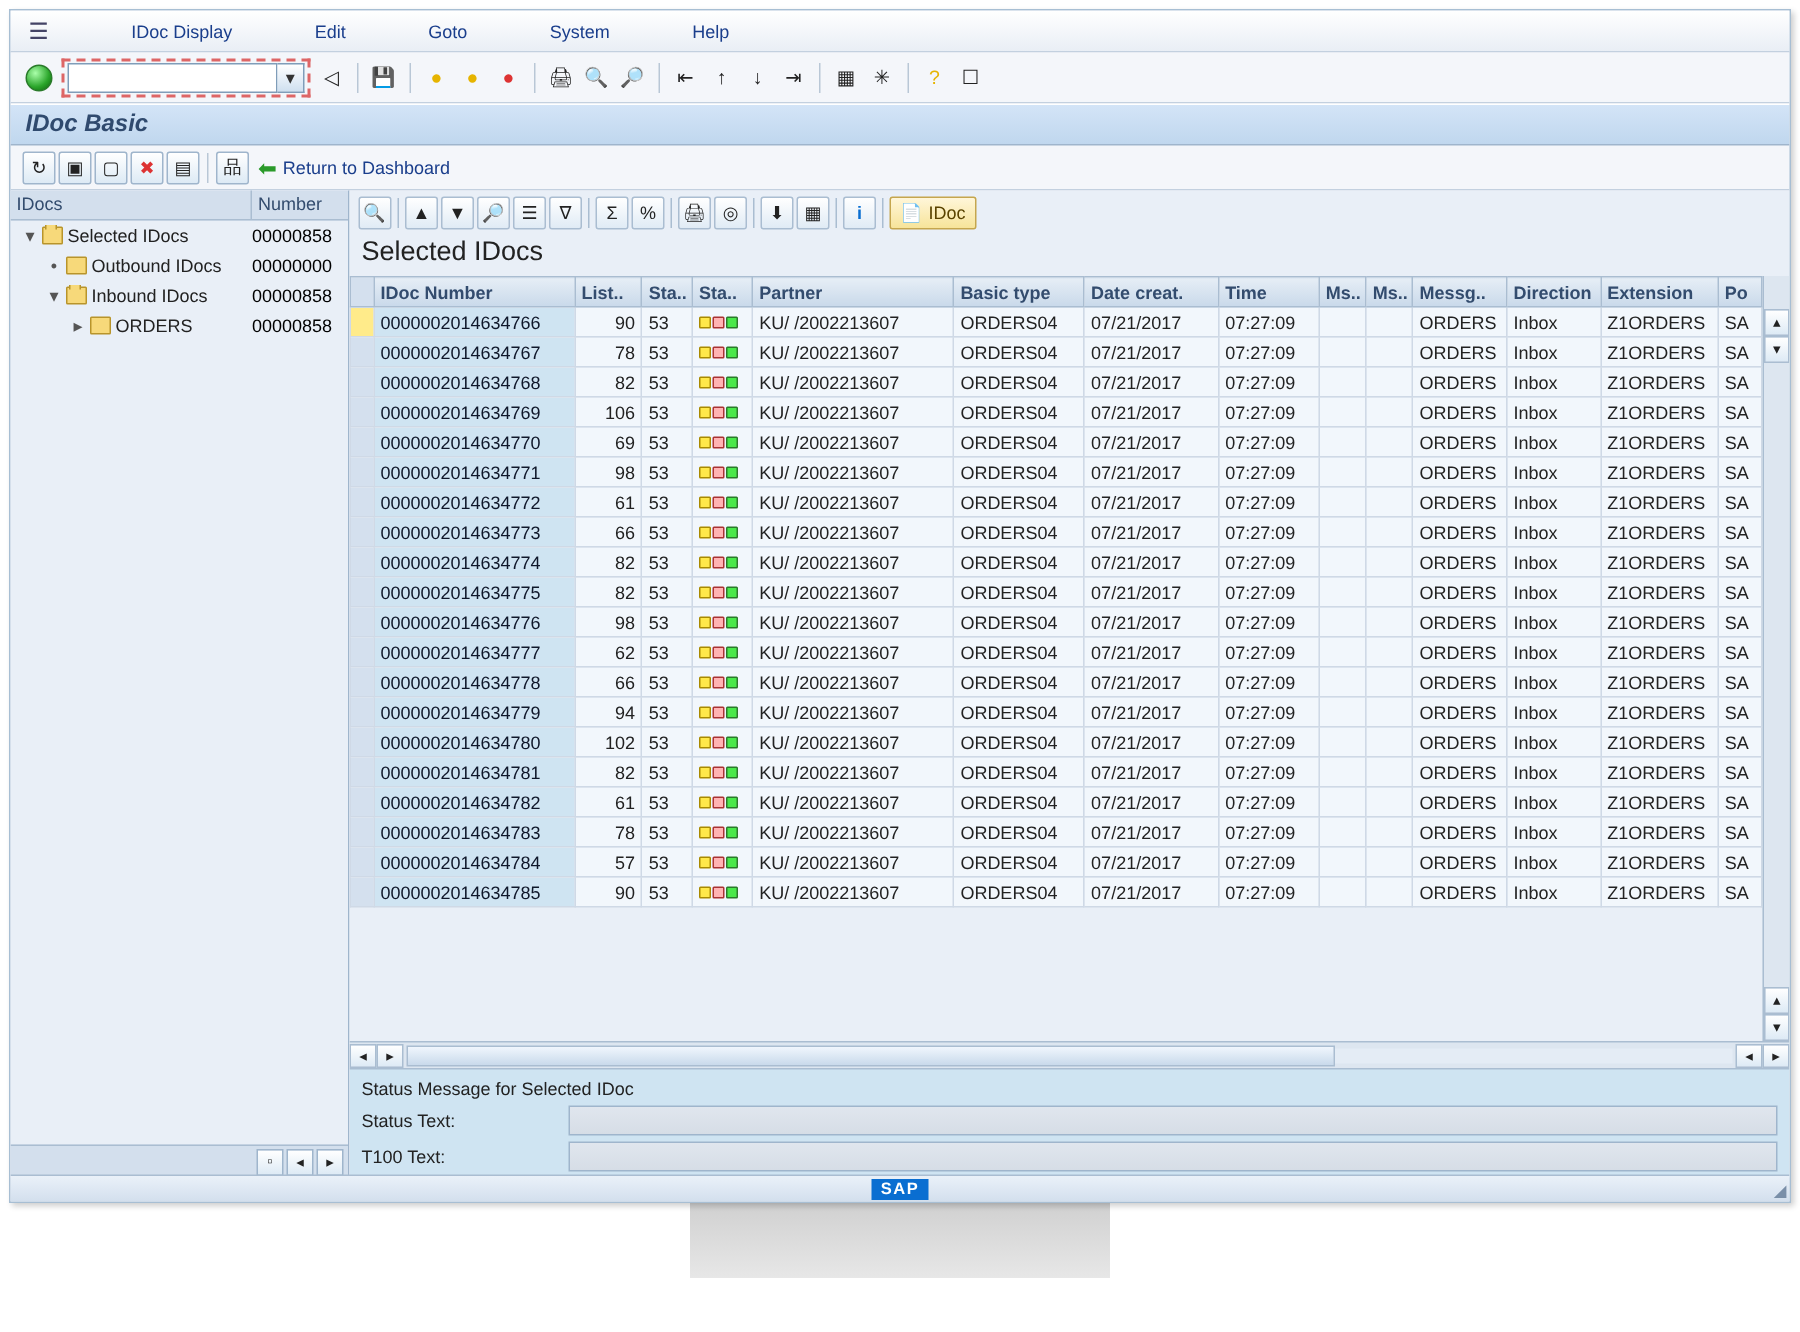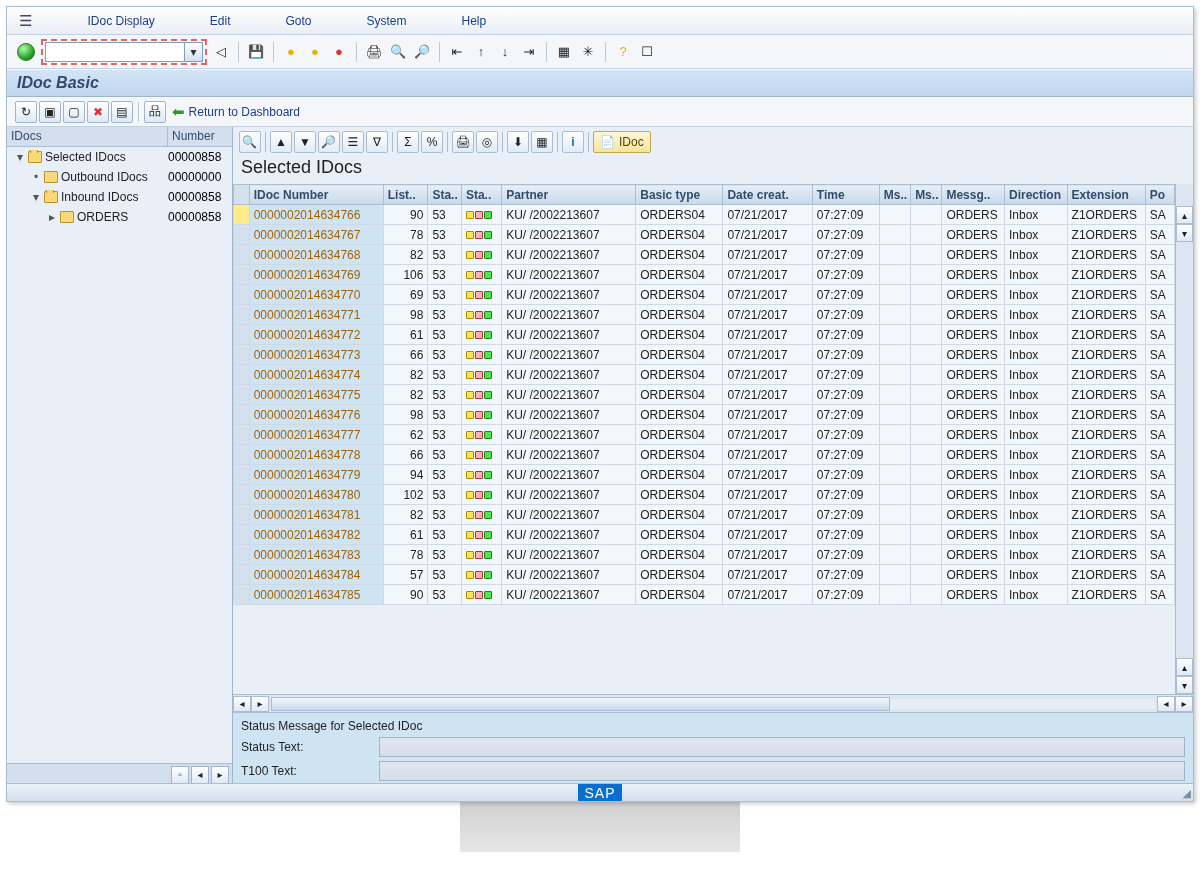--- a/index.html
+++ b/index.html
@@ -48,7 +48,7 @@
   table.alv { border-collapse:collapse; width:100%; table-layout:fixed;}
   table.alv th { background:linear-gradient(to bottom,#e6eef6,#c9d9ea); border:1px solid #aabdd1; font-weight:bold; color:#334c6e; padding:2px 4px; height:20px; overflow:hidden; text-align:left; white-space:nowrap;}
   table.alv td { border:1px solid #cfd9e6; padding:2px 4px; height:20px; white-space:nowrap; overflow:hidden; background:#f2f7fc;}
-  table.alv td.idoc { color:#a16207; }
+  table.alv td.idoc { color:#0f172a; }
   table.alv tr.selected td:first-child { background:#ffeb8a;}
   table.alv td.lightblue { background:#cfe4f2;}
   table.alv th.rh { width:14px; background:#d4e0ee;}

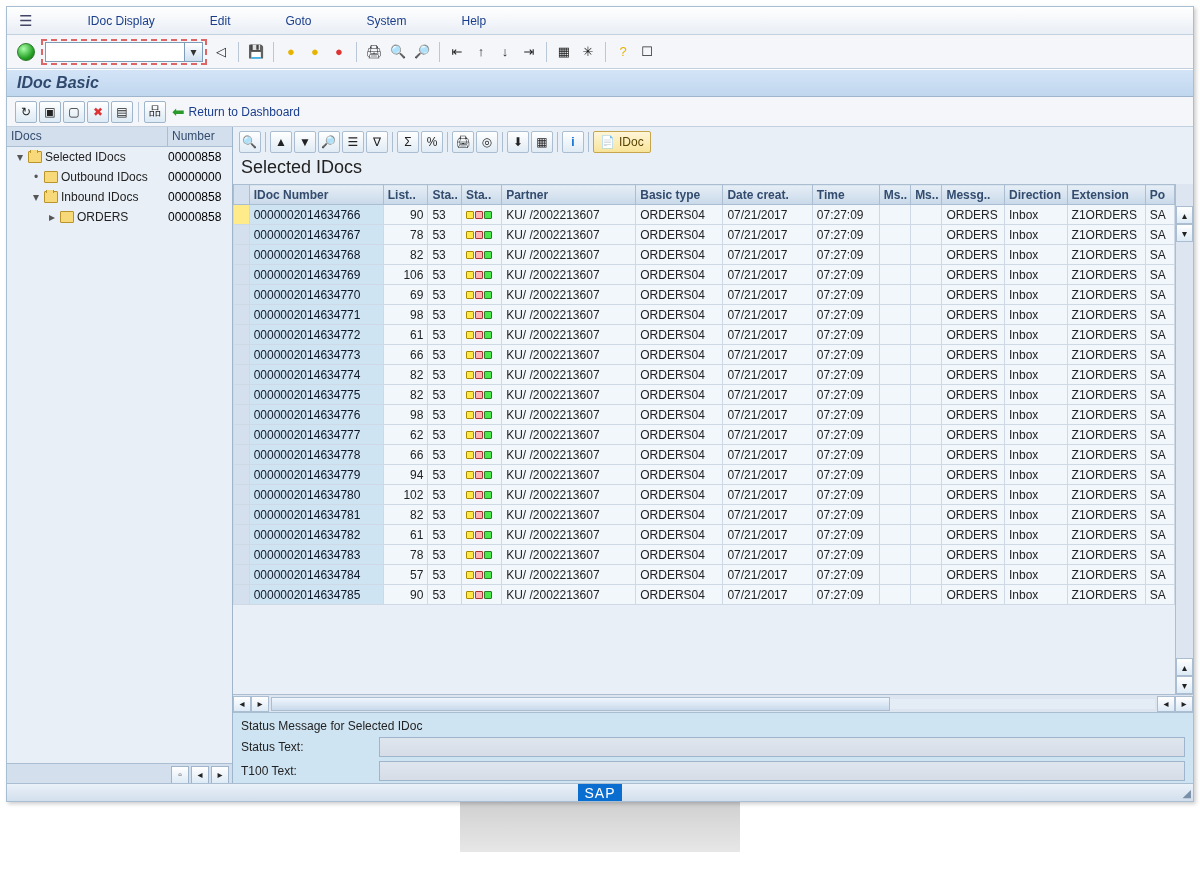--- a/index.html
+++ b/index.html
@@ -69,7 +69,7 @@
   .stat-row .lbl { width:110px; color:#222;}
   .stat-inp { flex:1; height:20px; background:linear-gradient(to bottom,#e0e6ee,#d6dde6); border:1px solid #9fb5cc;}
   .window-footer { height:18px; position:absolute; bottom:0; left:0; right:0; background:linear-gradient(to bottom,#eaf1f9,#d3dfed); border-top:1px solid #aabdd1; display:flex; align-items:center; justify-content:center;}
-  .sap-logo { background:#0a6ed1; color:#fff; font-weight:normal; font-size:14px; padding:1px 6px; letter-spacing:1px; }
+  .sap-logo { background:#0a6ed1; color:#fff; font-weight:bold; font-size:11px; padding:1px 6px; letter-spacing:1px; }
   .corner { position:absolute; right:2px; bottom:1px; color:#7a8fa8; font-size:11px;}
   .monitor-base { height:80px; display:flex; justify-content:center;}
   .monitor-base .stand { width:280px; background:linear-gradient(to bottom,#d0d0d0,#e7e7e7); height:50px; margin-top:0px;}

